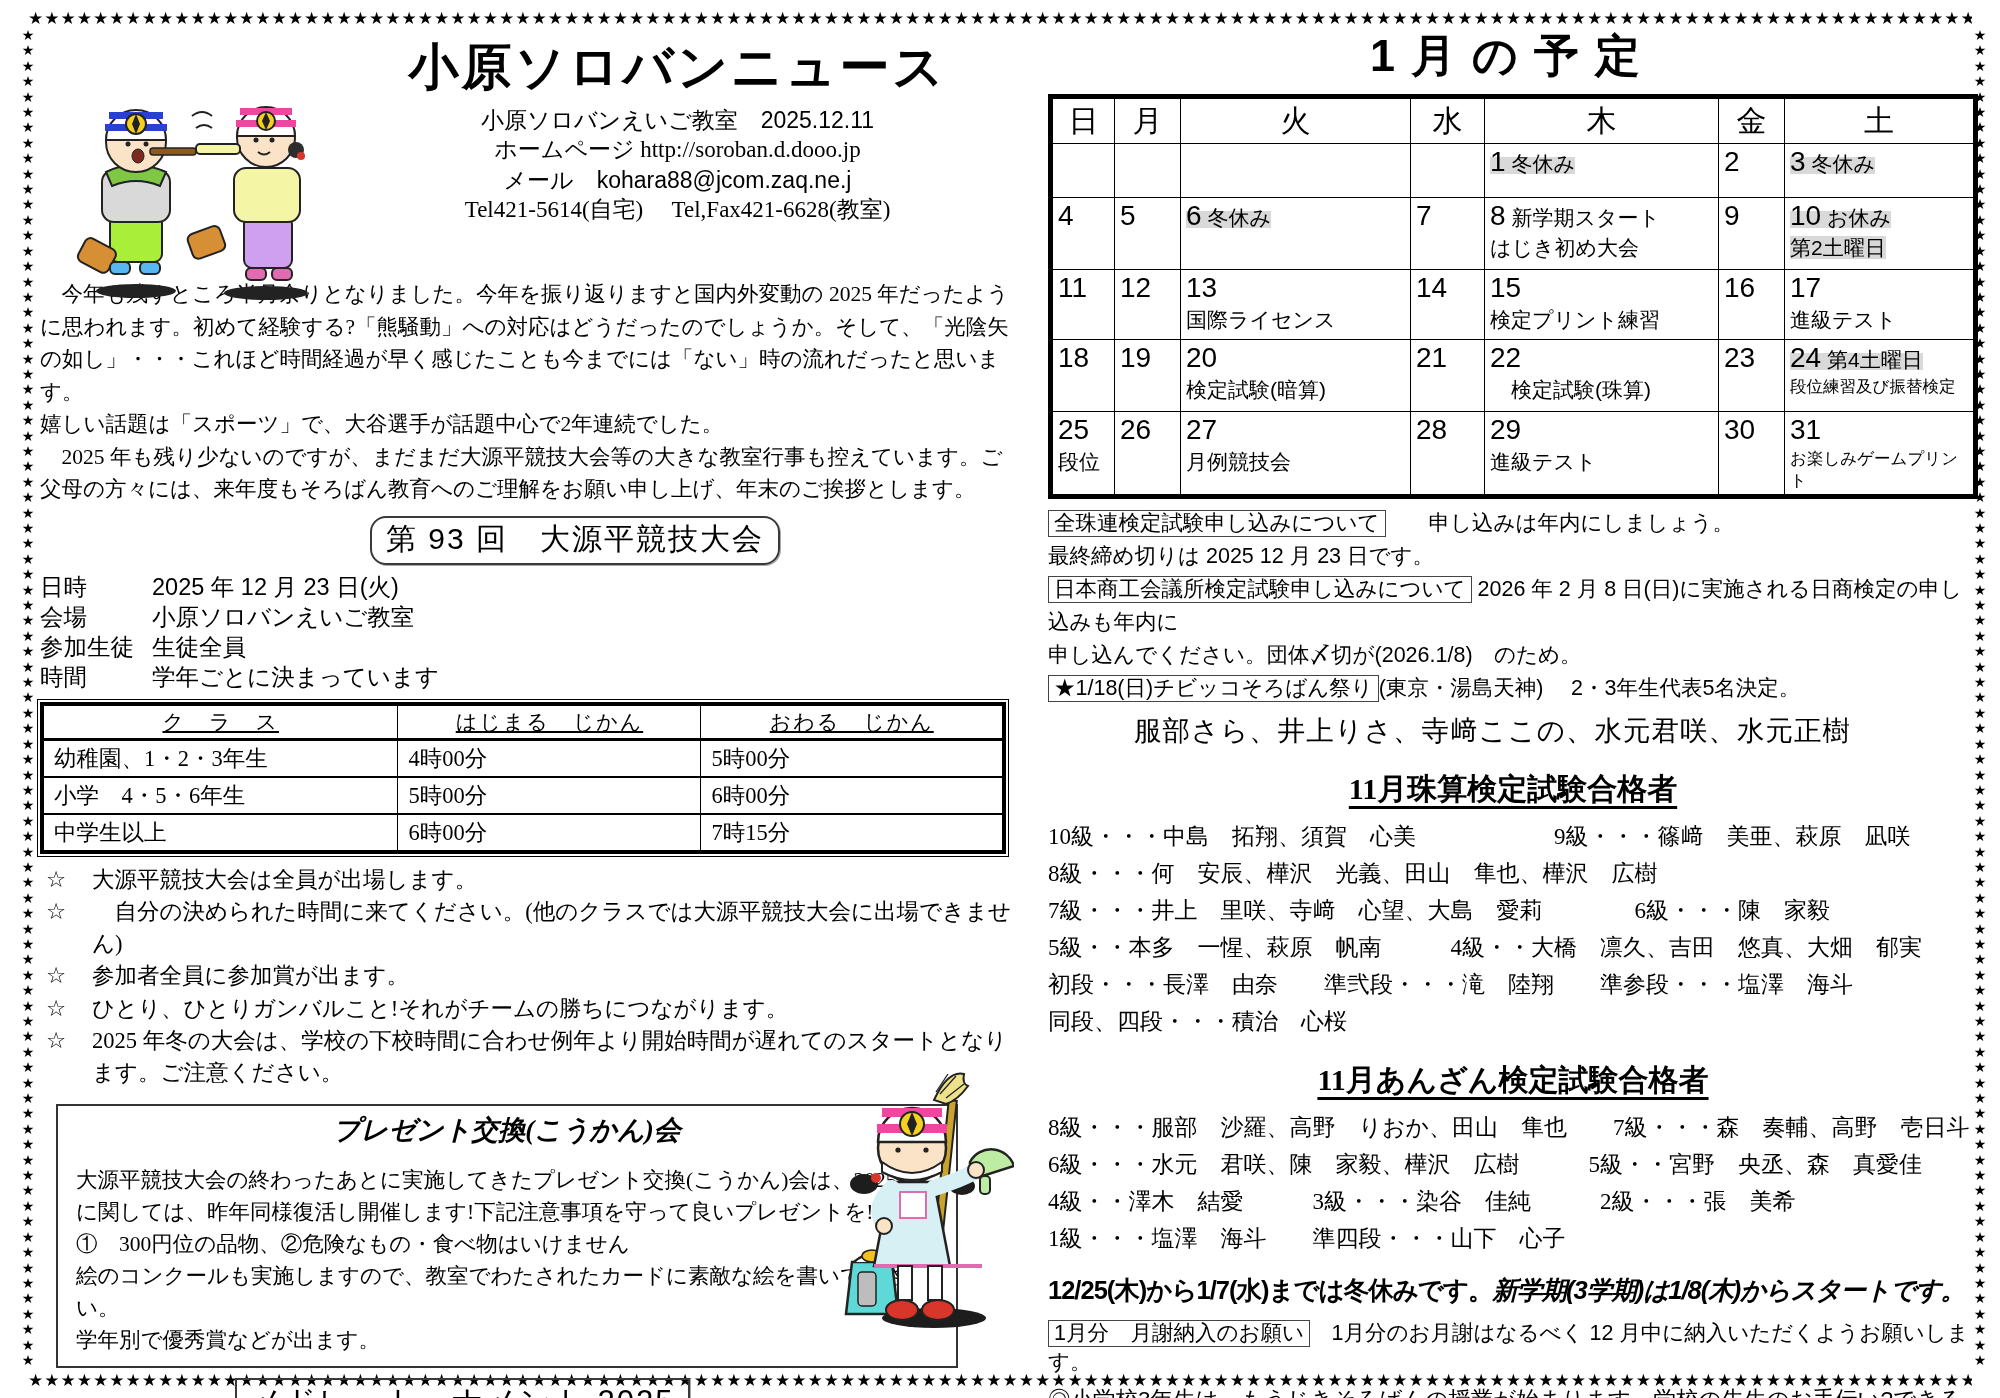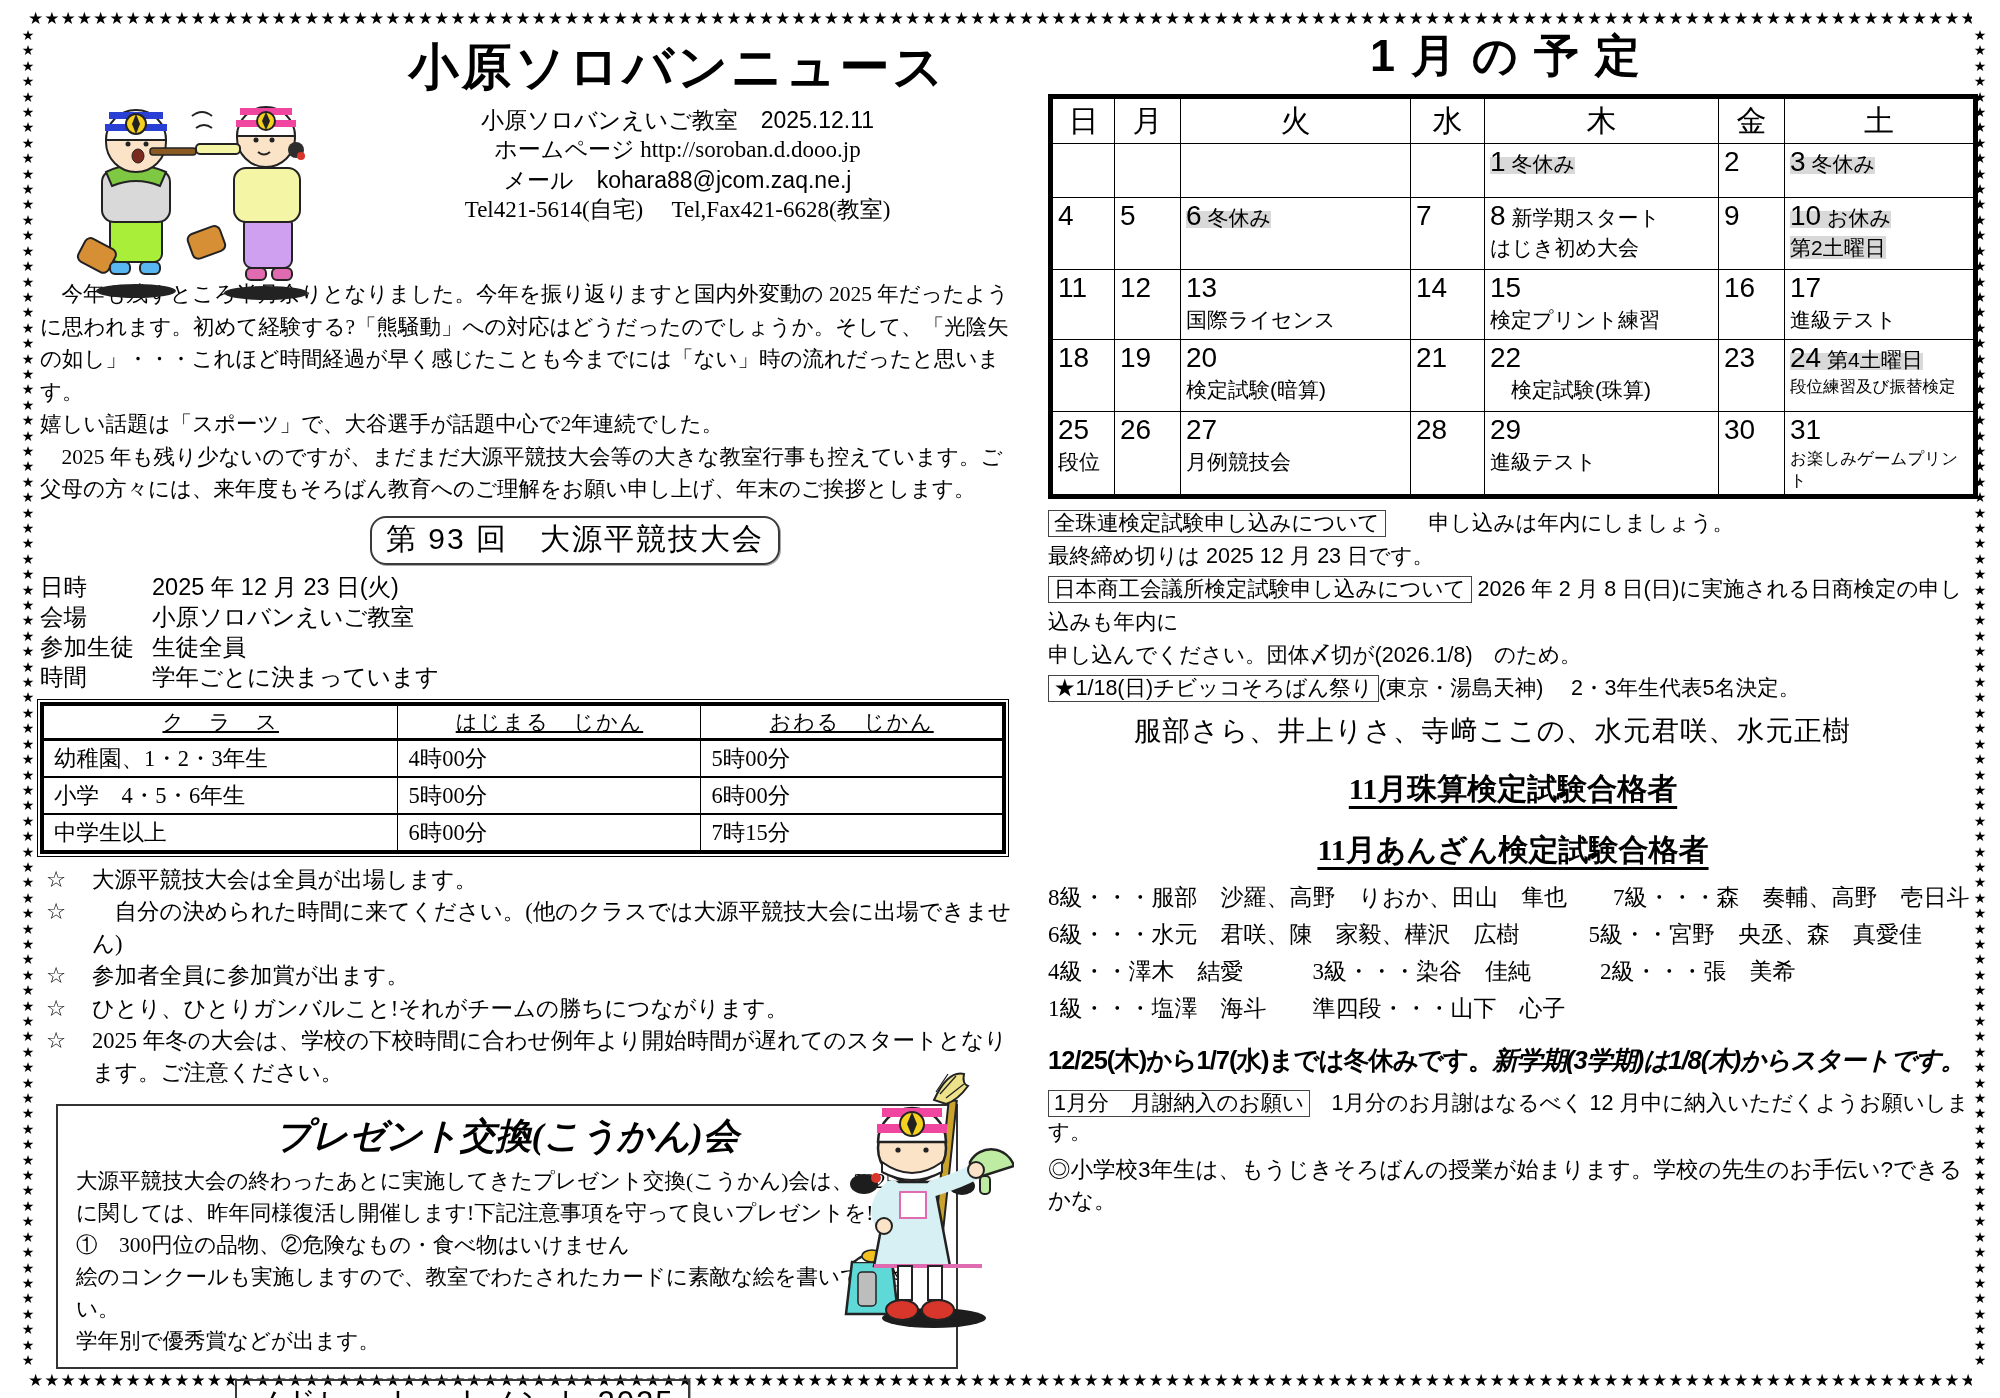--- a/index.html
+++ b/index.html
@@ -619,6 +619,14 @@
     <div class="festival-names">服部さら、井上りさ、寺﨑ここの、水元君咲、水元正樹</div>
 
     <div class="pass-title">11月珠算検定試験合格者</div>
+    <div class="pass-lines">
+        <div>10級・・・中島　拓翔、須賀　心美　　　　　　9級・・・篠﨑　美亜、萩原　凪咲</div>
+        <div>8級・・・何　安辰、樺沢　光義、田山　隼也、樺沢　広樹</div>
+        <div>7級・・・井上　里咲、寺﨑　心望、大島　愛莉　　　　6級・・・陳　家毅</div>
+        <div>5級・・本多　一惺、萩原　帆南　　　4級・・大橋　凛久、吉田　悠真、大畑　郁実</div>
+        <div>初段・・・長澤　由奈　　準弐段・・・滝　陸翔　　準参段・・・塩澤　海斗</div>
+        <div>同段、四段・・・積治　心桜</div>
+      </div>
 
     <div class="pass-title">11月あんざん検定試験合格者</div>
     <div class="pass-lines">

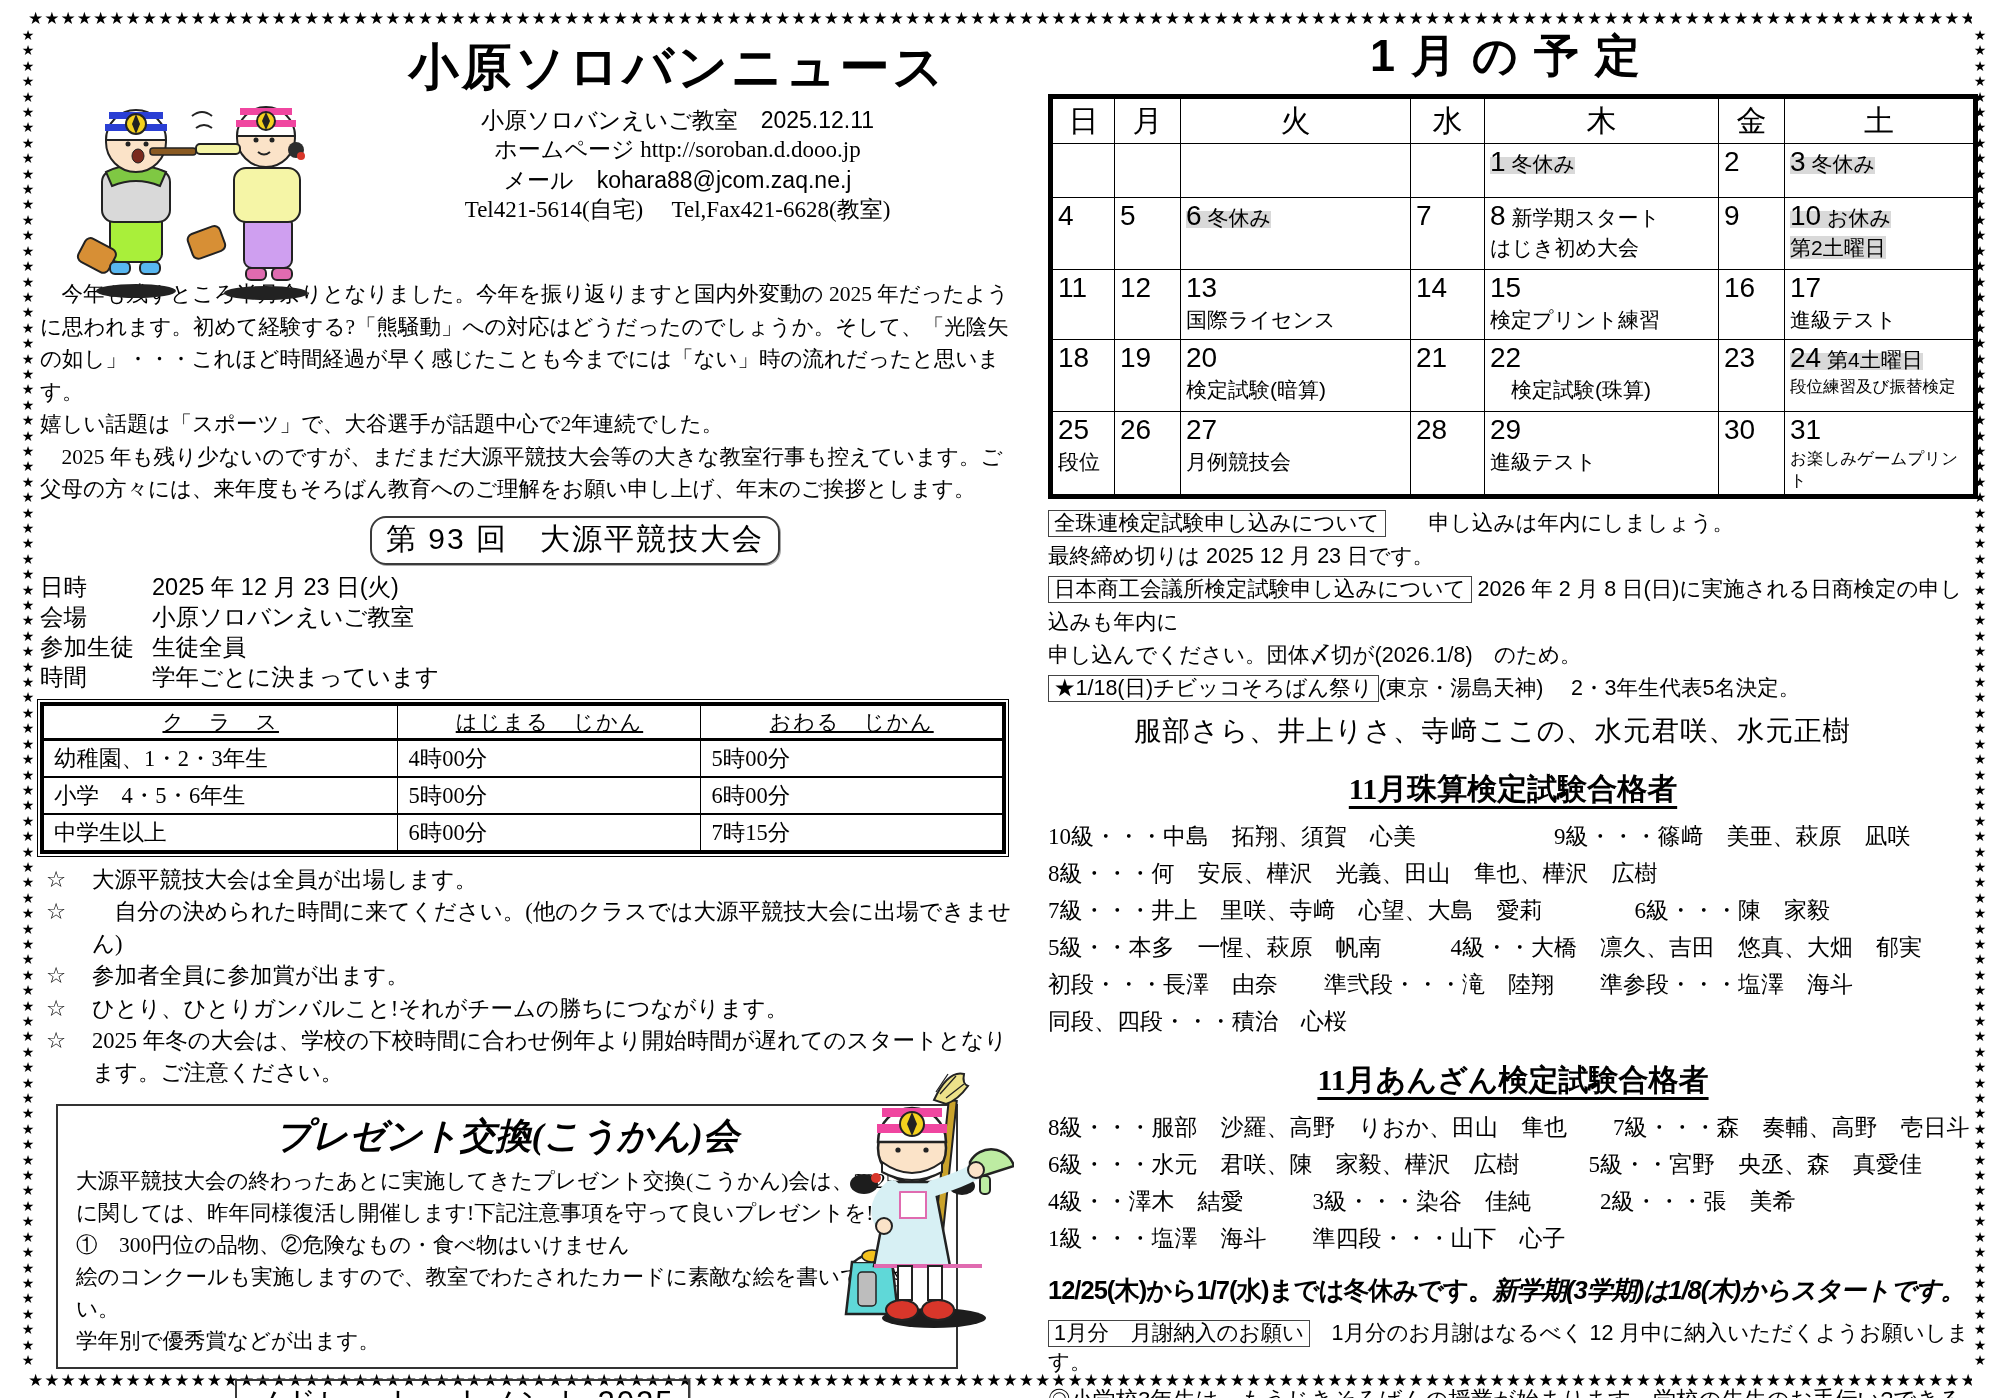--- a/index.html
+++ b/index.html
@@ -47,7 +47,7 @@
   
   .present-box{border:2px solid #333;width:862px;margin:16px 0 10px 16px;padding:6px 18px 10px;}
   .present-title{text-align:center;font-family:"Liberation Serif",serif;font-weight:bold;
-                 font-style:italic;font-size:36px;margin-bottom:4px;}
+                 font-style:italic;font-size:27px;margin-bottom:16px;}
   .present-lines{font-family:"Liberation Serif",serif;font-size:21.5px;line-height:32px;}
   
   .cal-title{text-align:center;font-size:45px;font-weight:600;letter-spacing:16px;}

